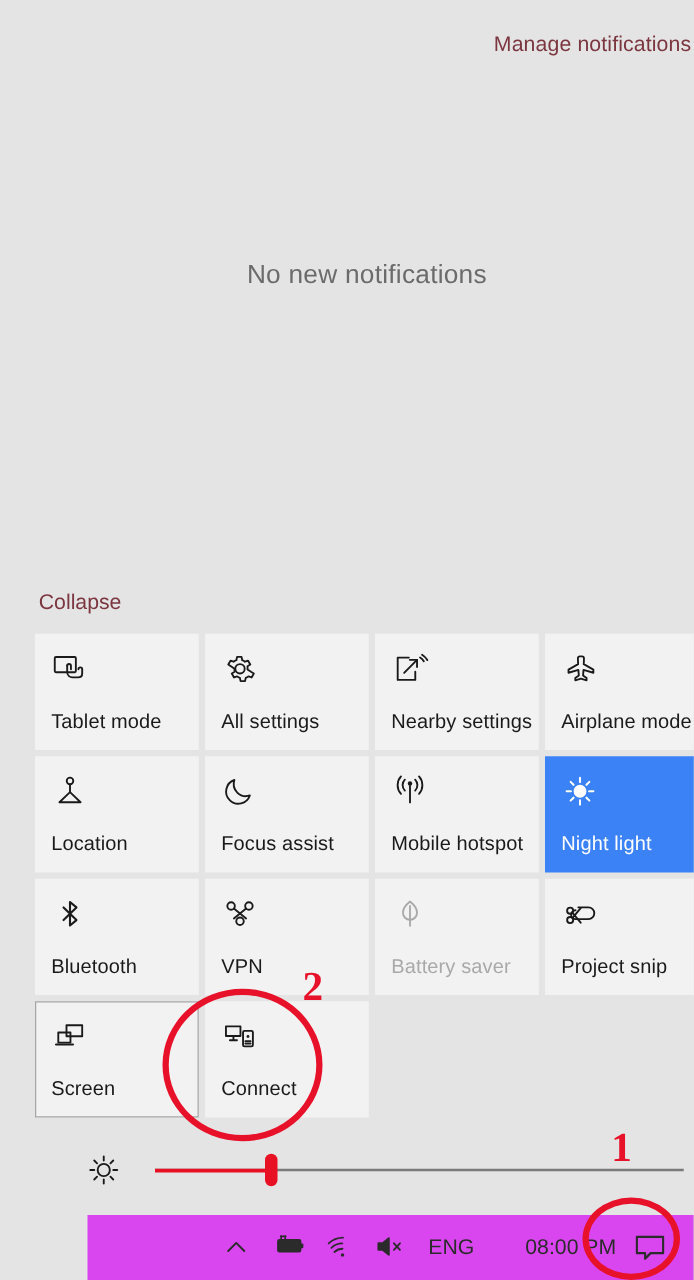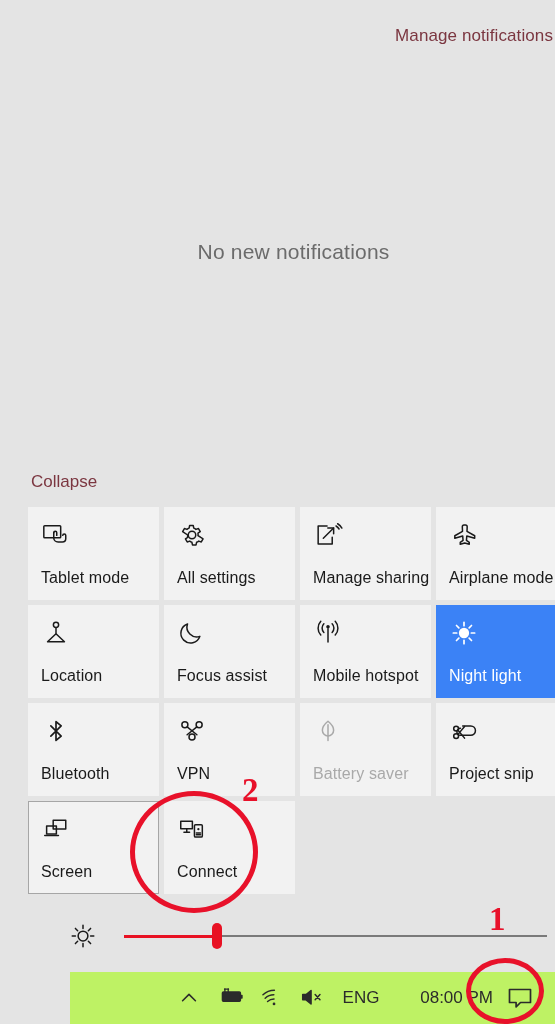--- a/index.html
+++ b/index.html
@@ -56,7 +56,6 @@
     font-size: 21px;
     color: #6b6b6b;
     letter-spacing: .2px;
-    margin-top: 32px;
   }
 
   

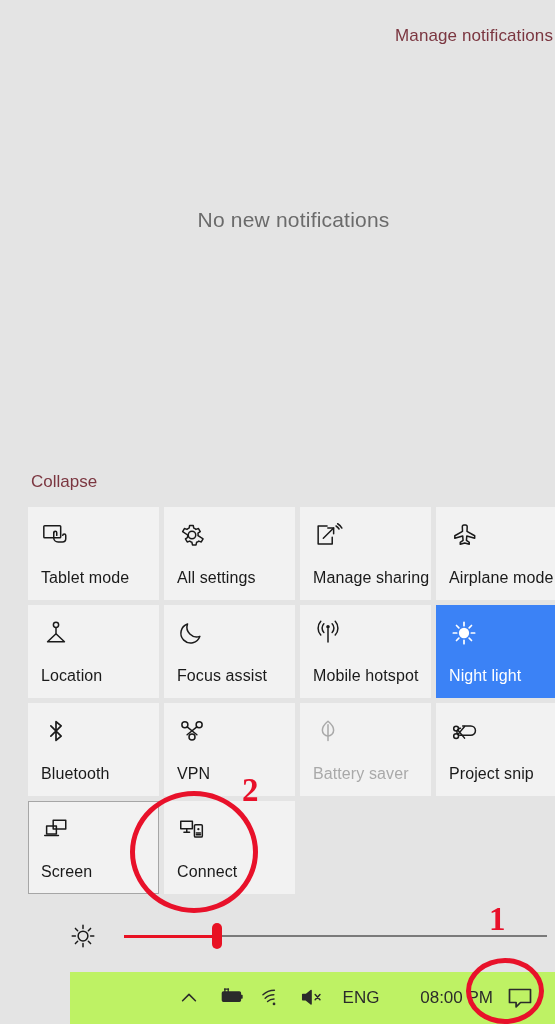--- a/index.html
+++ b/index.html
@@ -272,7 +272,7 @@
             <path d="M15.8 8.4H22v6.2"></path>
             <path d="M24.6 6.4a9 9 0 013.2 3.2M26.3 4a12.6 12.6 0 014.5 4.6"></path>
           </svg></span>
-        <span class="tile-label">Manage sharing</span>
+        <span class="tile-label">Nearby settings</span>
       </div>
       <div class="tile">
         <span class="tile-icon"><svg viewBox="0 0 32 32" fill="none" stroke="currentColor" stroke-width="1.6" stroke-linejoin="round">

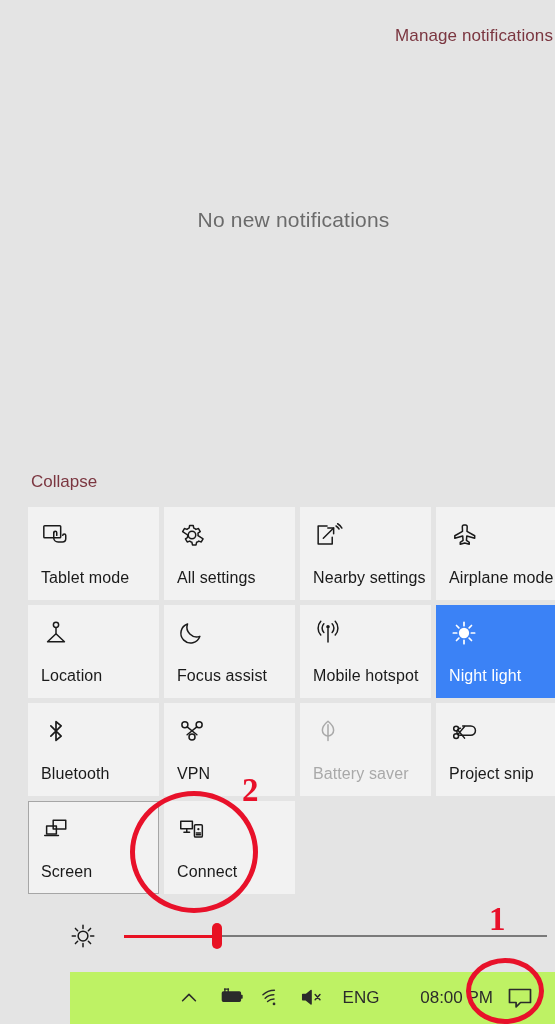--- a/index.html
+++ b/index.html
@@ -170,7 +170,7 @@
     bottom: 0;
     width: 485px;
     height: 52px;
-    background: #bef264;
+    background: #d946ef;
     display: flex;
     align-items: center;
     justify-content: flex-end;

